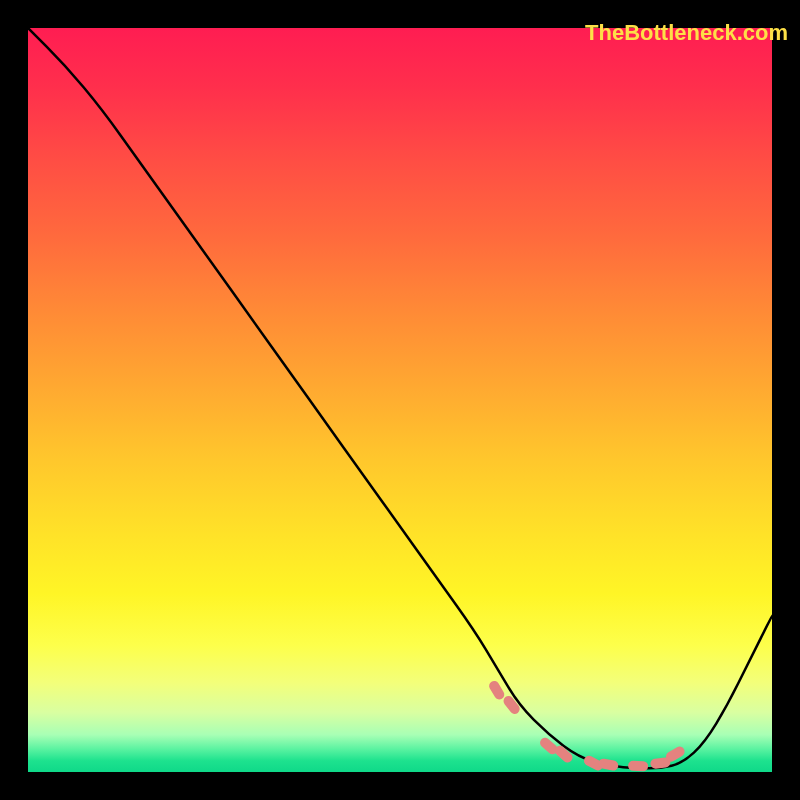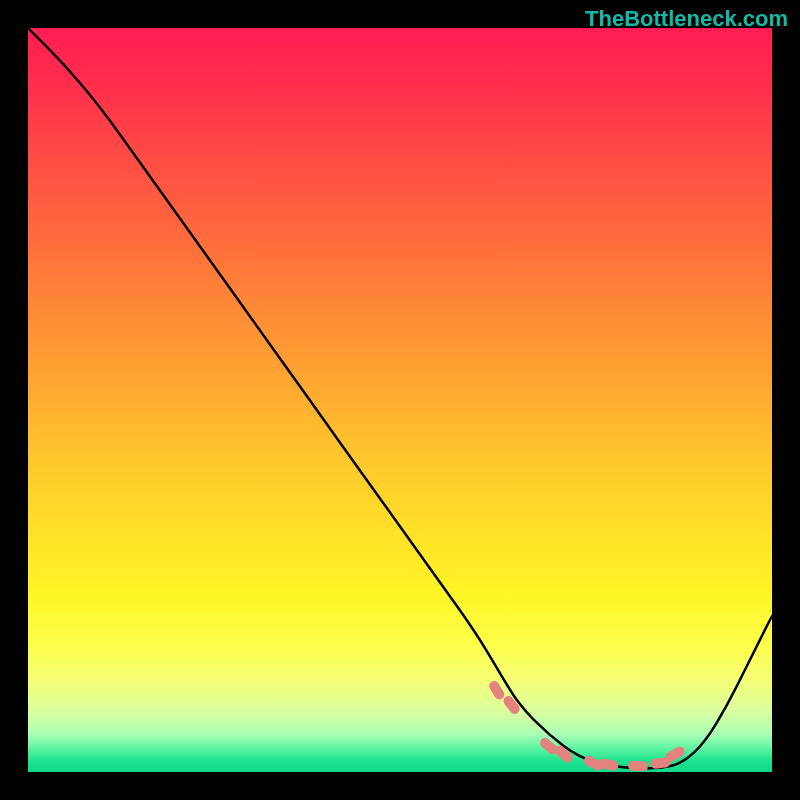--- a/index.html
+++ b/index.html
@@ -12,12 +12,12 @@
   }
   .watermark {
     position: absolute;
-    top: 6px;
+    top: 20px;
     right: 12px;
     font-family: Arial, sans-serif;
     font-size: 22px;
     font-weight: bold;
-    color: #14b8a6;
+    color: #fde047;
     z-index: 10;
   }
   .plot-area {

